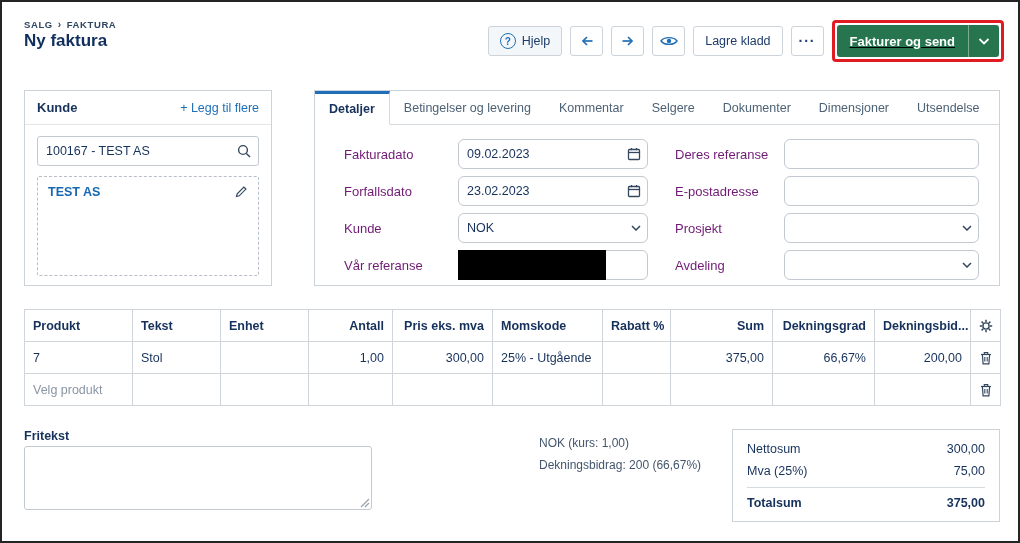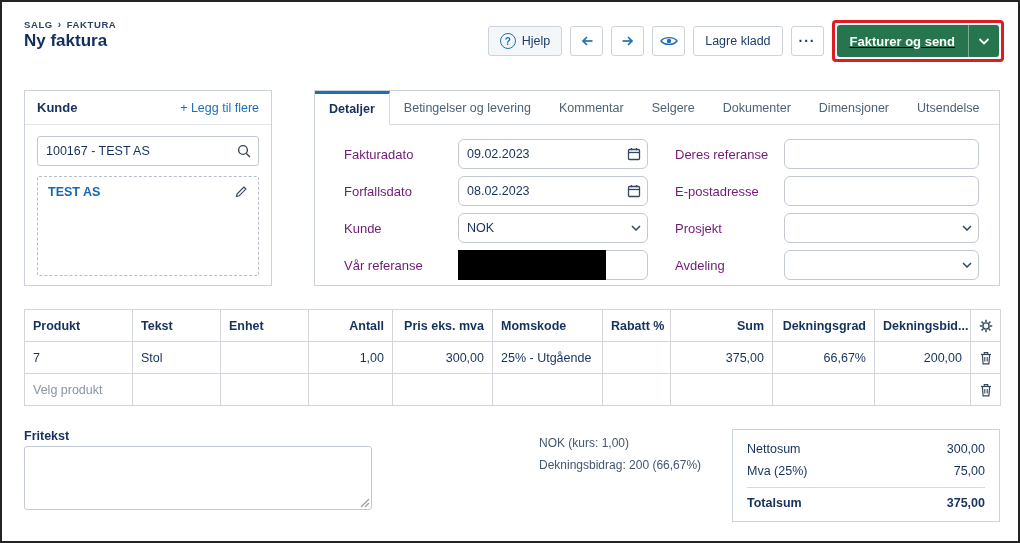--- a/index.html
+++ b/index.html
@@ -182,7 +182,7 @@
 
       <div class="flabel">Forfallsdato</div>
       <div class="field">
-        <div class="fieldbox">08.02.2023</div>
+        <div class="fieldbox">23.02.2023</div>
         <svg class="icon-right" width="14" height="14" viewBox="0 0 14 14">
           <rect x="1.5" y="2.5" width="11" height="10" rx="1" fill="none" stroke="#33475e" stroke-width="1.3"></rect>
           <line x1="1.5" y1="5.5" x2="12.5" y2="5.5" stroke="#33475e" stroke-width="1.3"></line>

